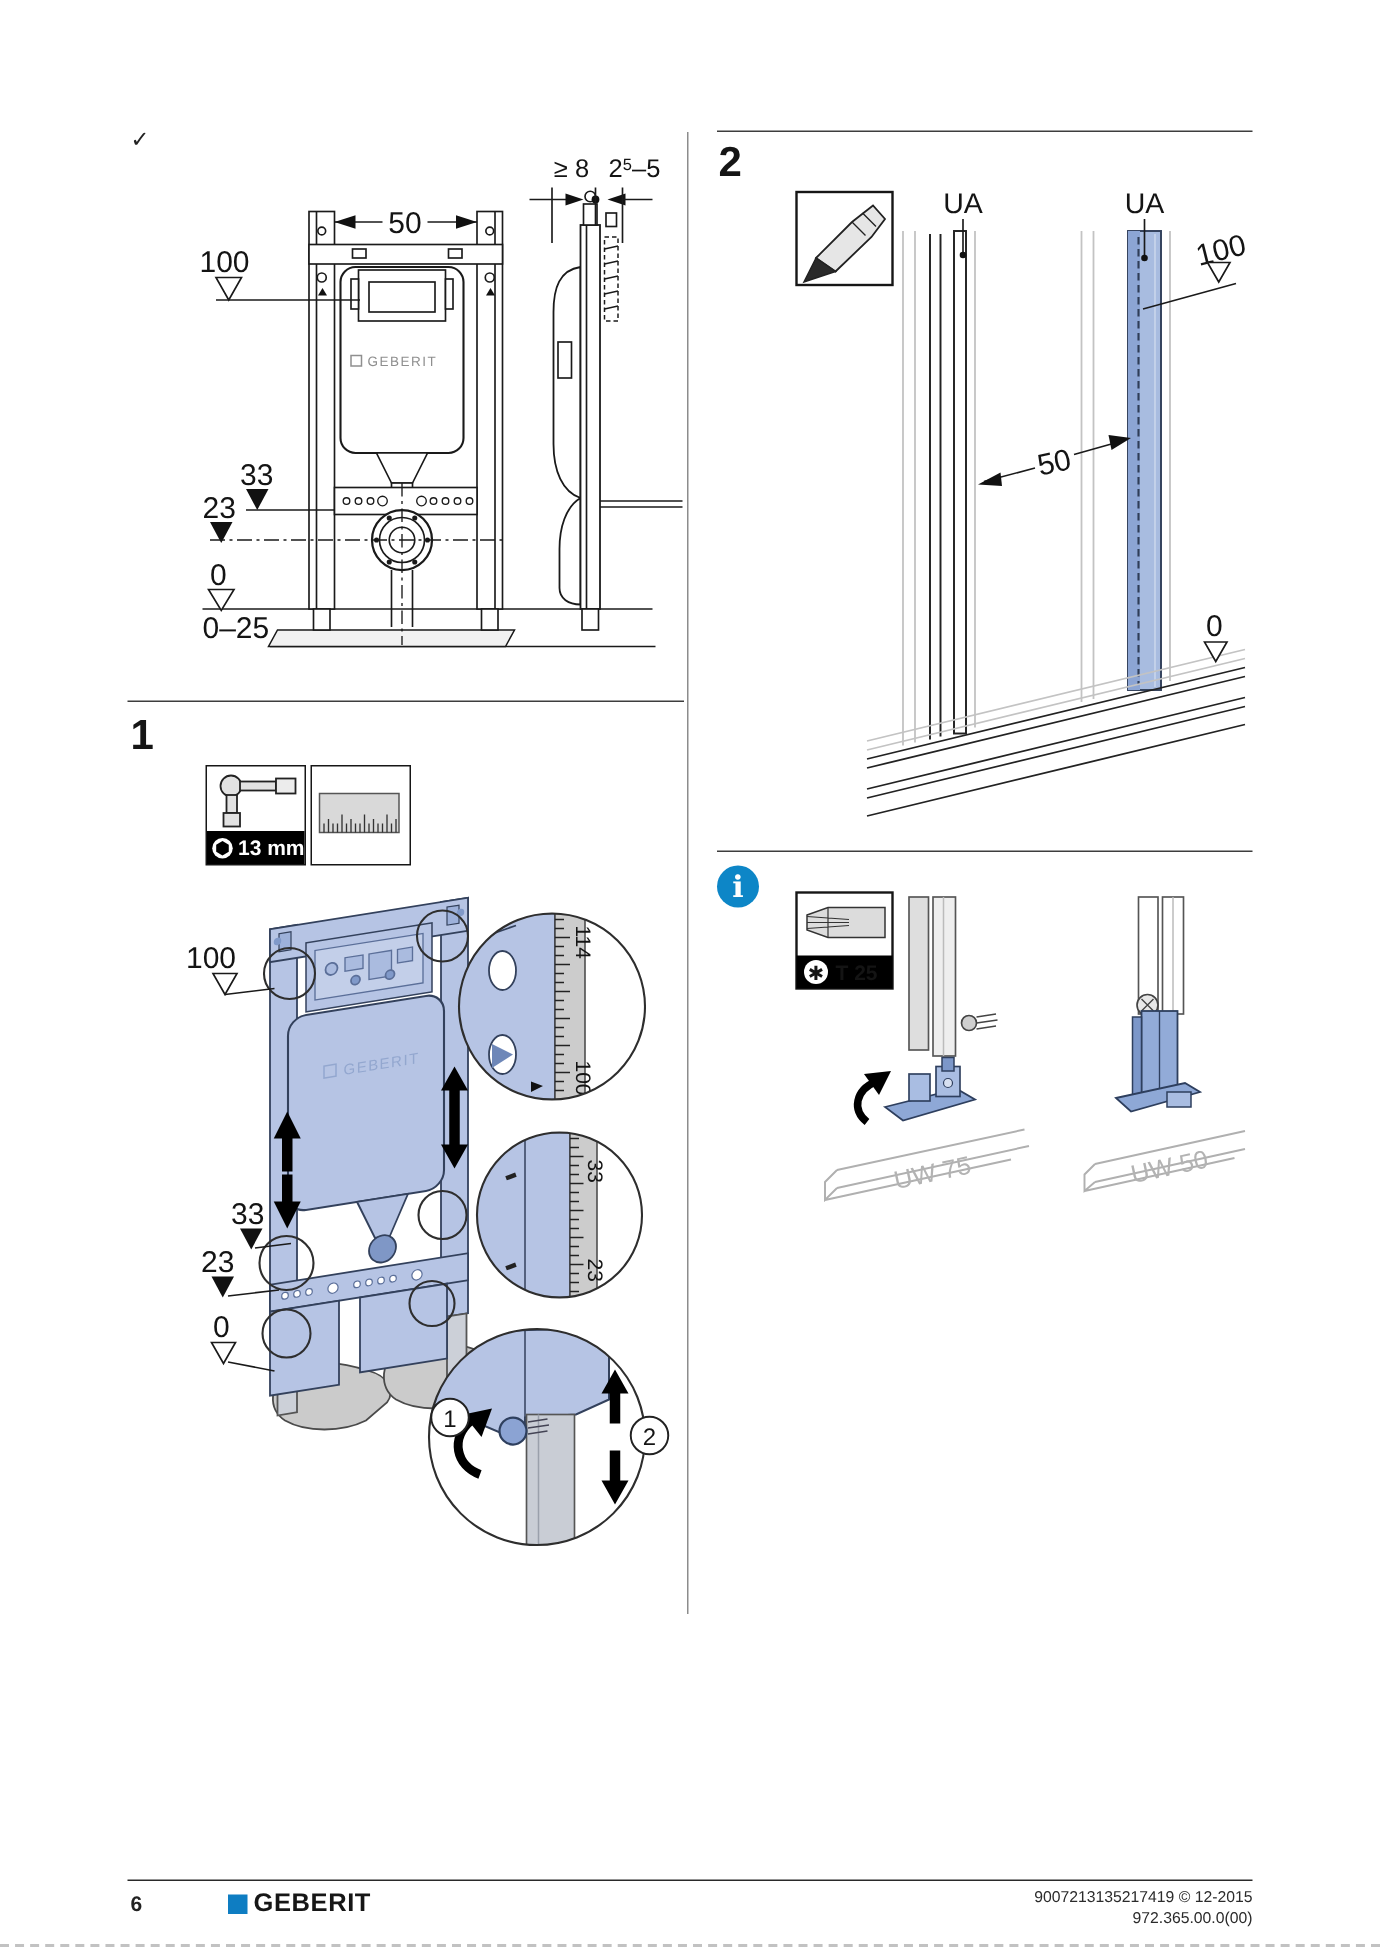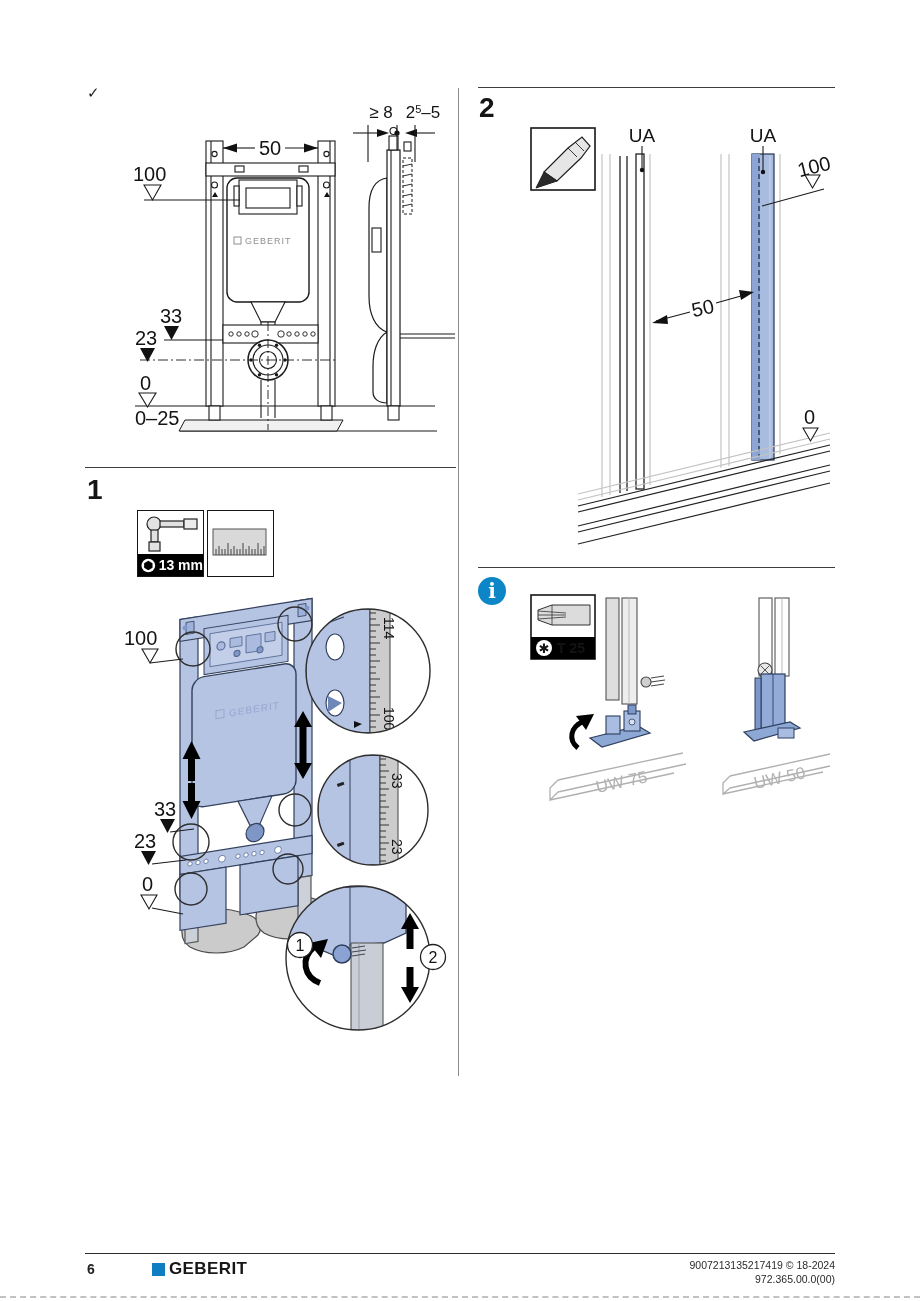--- a/index.html
+++ b/index.html
@@ -496,7 +496,7 @@
     <span class="word">GEBERIT</span>
   </div>
   <div class="footer-code" style="right:85px;top:1258px;">
-    <div>9007213135217419 © 18-2024</div>
+    <div>9007213135217419 © 12-2015</div>
     <div>972.365.00.0(00)</div>
   </div>
   <div class="dashedge" style="top:1296px;"></div>

